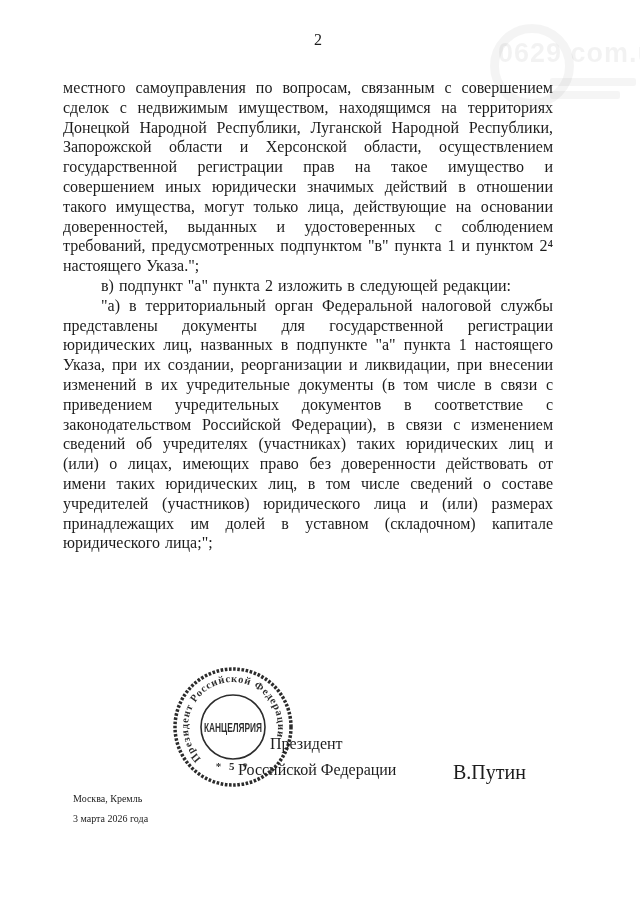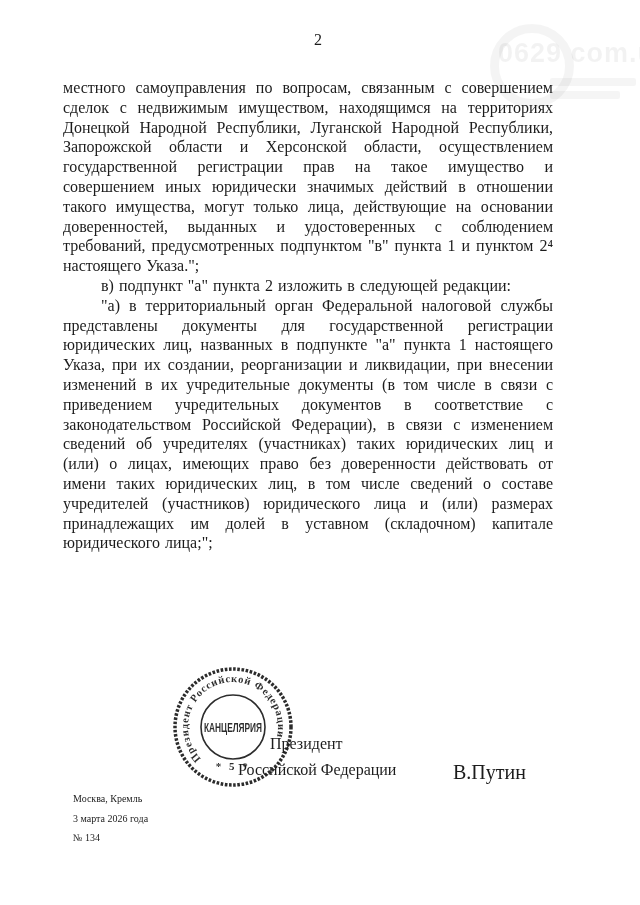--- a/index.html
+++ b/index.html
@@ -114,7 +114,6 @@
   <div class="footer">
     <div>Москва, Кремль</div>
     <div>3 марта 2026 года</div>
-    <div>№ 134</div>
   </div>
 
 </div>

